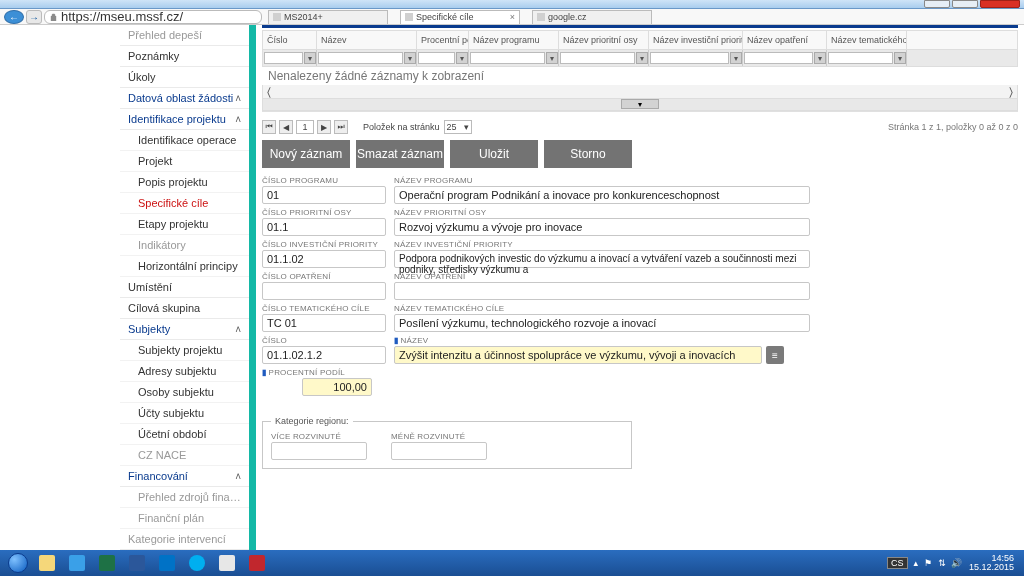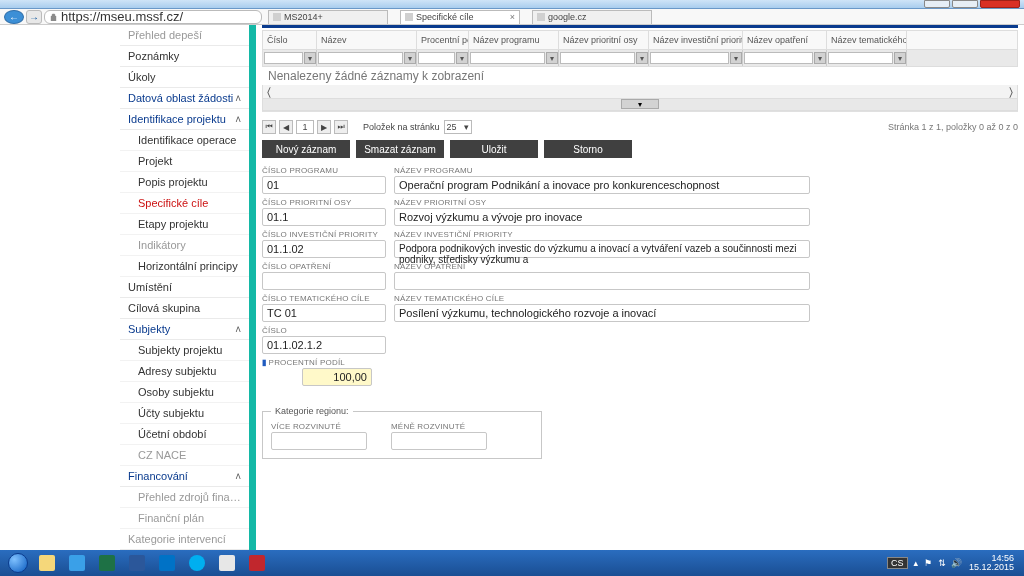--- a/index.html
+++ b/index.html
@@ -65,7 +65,7 @@
 
   
   .actions { display:flex; gap:6px; margin-bottom:8px; }
-  .action { width:88px; height:18px; background:#404040; color:#fff; font-size:10px; border:none; cursor:pointer; }
+  .action { width:88px; height:28px; background:#737373; color:#fff; font-size:12px; border:none; cursor:pointer; }
 
   
   .form-row { display:flex; gap:8px; margin-bottom:4px; }

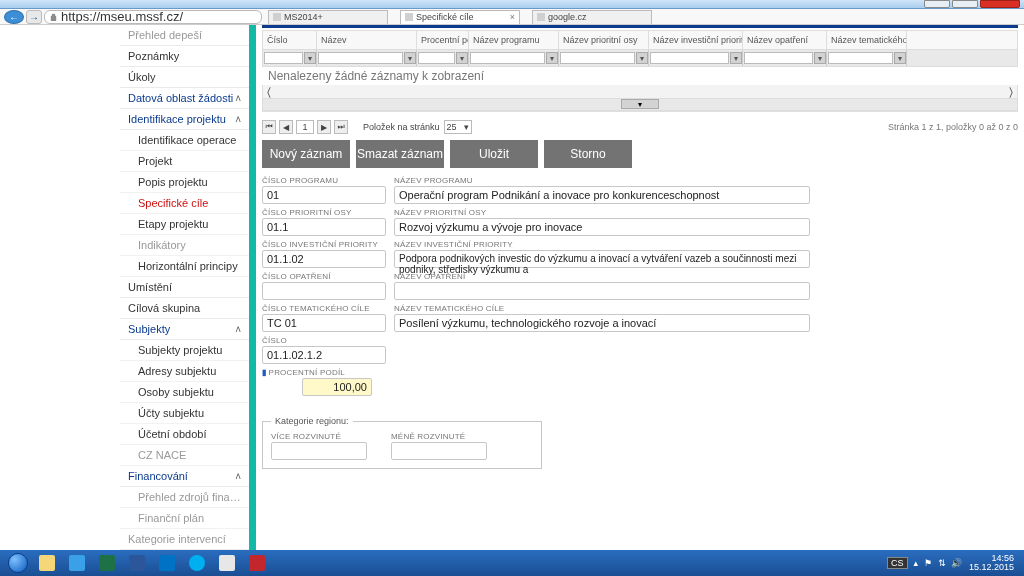--- a/index.html
+++ b/index.html
@@ -319,6 +319,13 @@
         <span class="flabel">ČÍSLO</span>
         <div class="fval">01.1.02.1.2</div>
       </div>
+      <div class="fgroup" style="width:390px;">
+        <span class="flabel"><span class="req">▮</span><span>NÁZEV</span></span>
+        <div style="display:flex;">
+          <div class="fval hl" style="flex:1;">Zvýšit intenzitu a účinnost spolupráce ve výzkumu, vývoji a inovacích</div>
+          <div class="menu-btn">≡</div>
+        </div>
+      </div>
     </div>
 
     <div class="form-row">

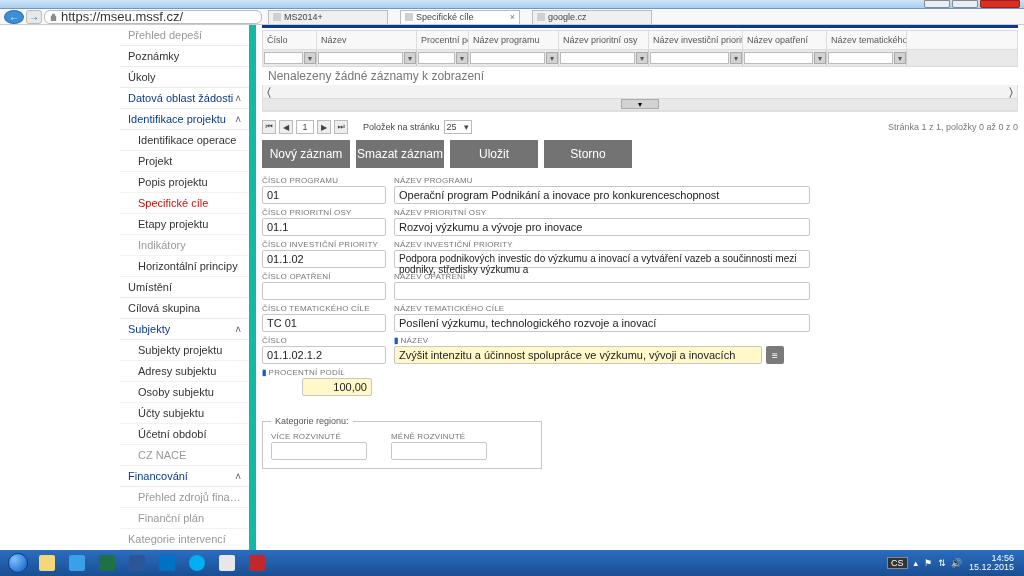--- a/index.html
+++ b/index.html
@@ -79,7 +79,7 @@
   .fval.hl { background:#fff9c9; }
   .fval.r { text-align:right;margin-left:40px; }
   .menu-btn { width:18px; height:18px; background:#7a7a7a; color:#fff; display:flex; align-items:center; justify-content:center; font-size:10px; margin-left:4px; cursor:pointer; border-radius:2px;}
-  fieldset.kat { border:1px solid #c7c7c7; padding:6px 8px 8px; margin-top:20px; width:280px; }
+  fieldset.kat { border:1px solid #c7c7c7; padding:6px 8px 8px; margin-top:20px; width:370px; }
   fieldset.kat legend { font-size:9px; color:#555; padding:0 4px; }
   .kat-row { display:flex; gap:24px; }
 

